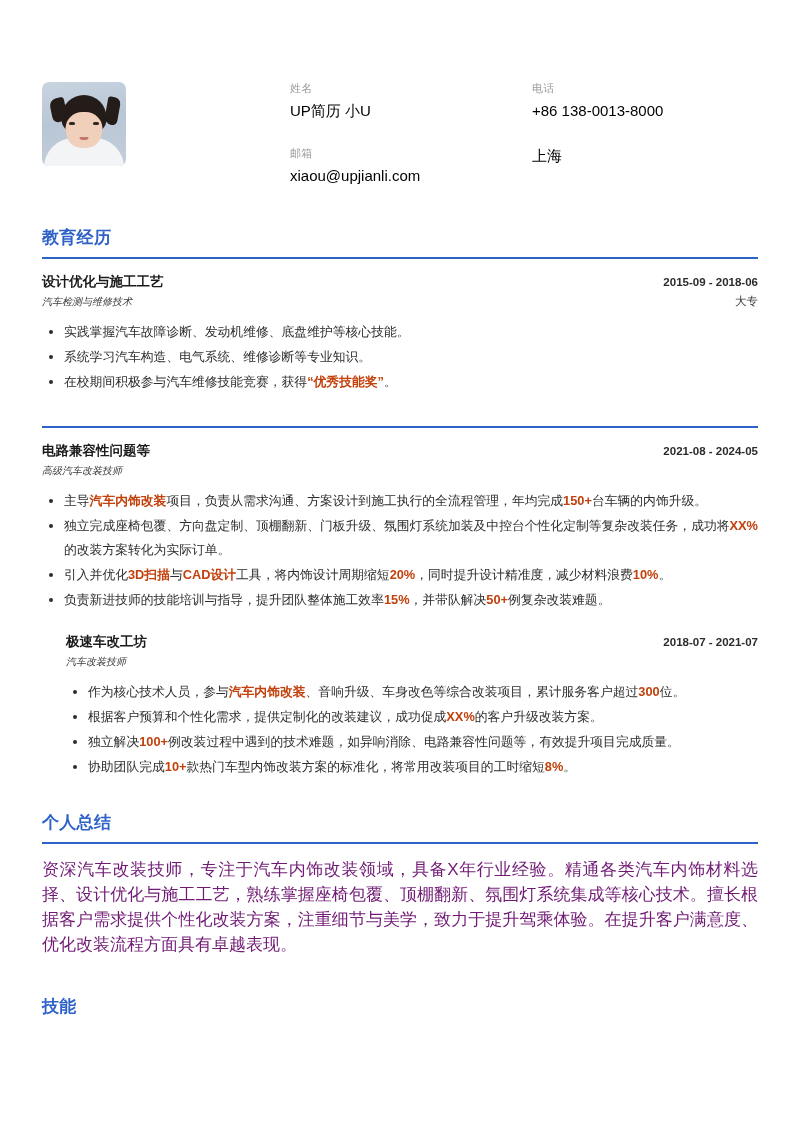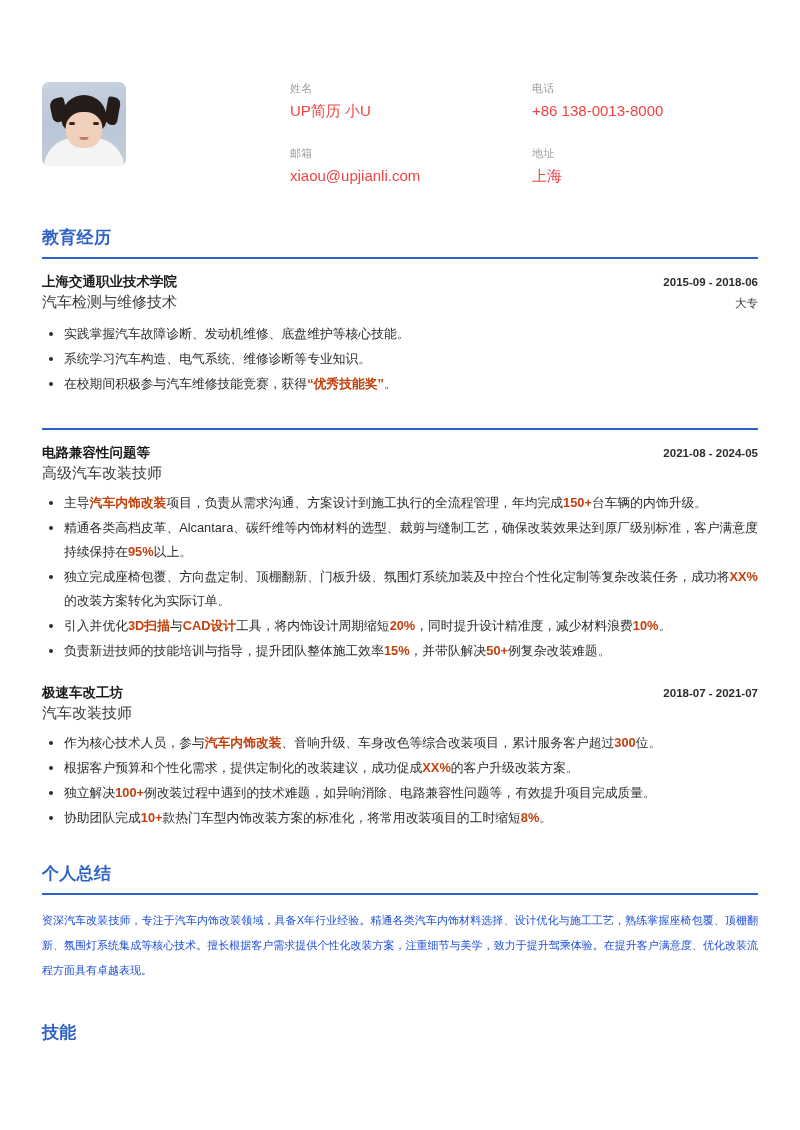--- a/index.html
+++ b/index.html
@@ -127,7 +127,7 @@
   }
   .c-value {
     font-size: 15px;
-    color: #ef4444;
+    color: #000000;
     line-height: 21px;
   }
 

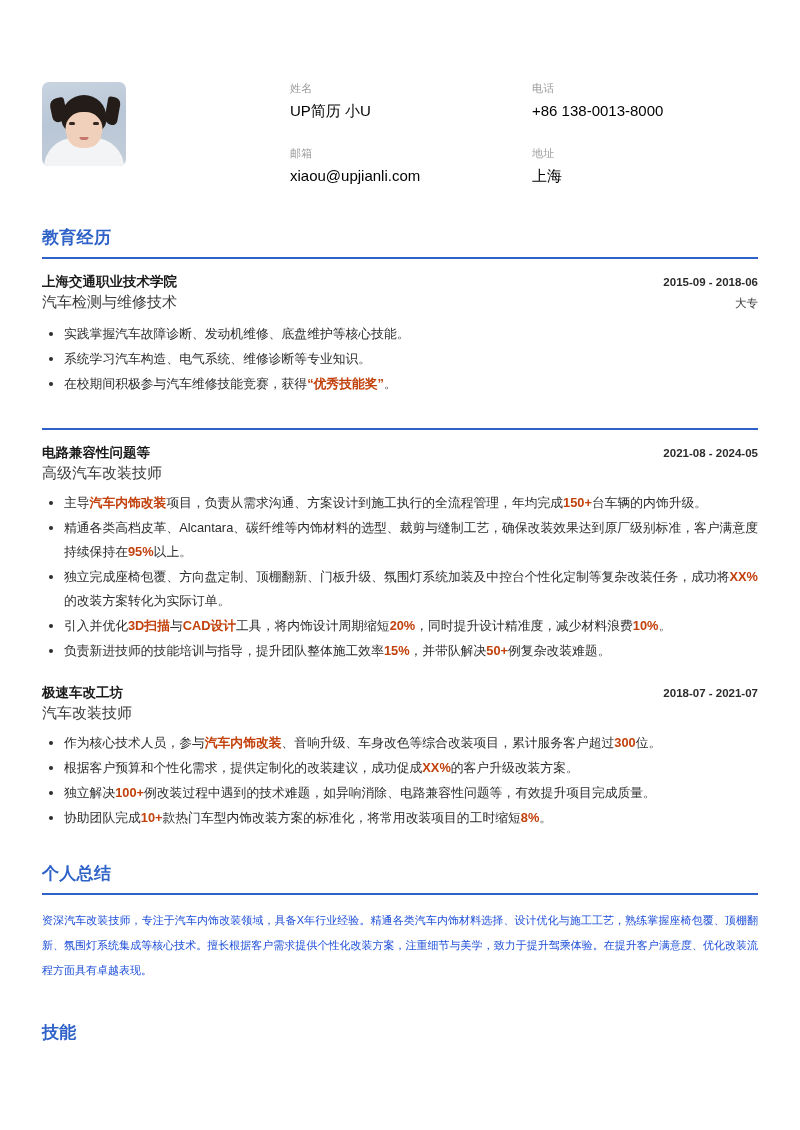--- a/index.html
+++ b/index.html
@@ -250,7 +250,6 @@
         <div class="c-value">xiaou@upjianli.com</div>
       </div>
       <div>
-        <div class="c-label">地址</div>
         <div class="c-value">上海</div>
       </div>
     </div>

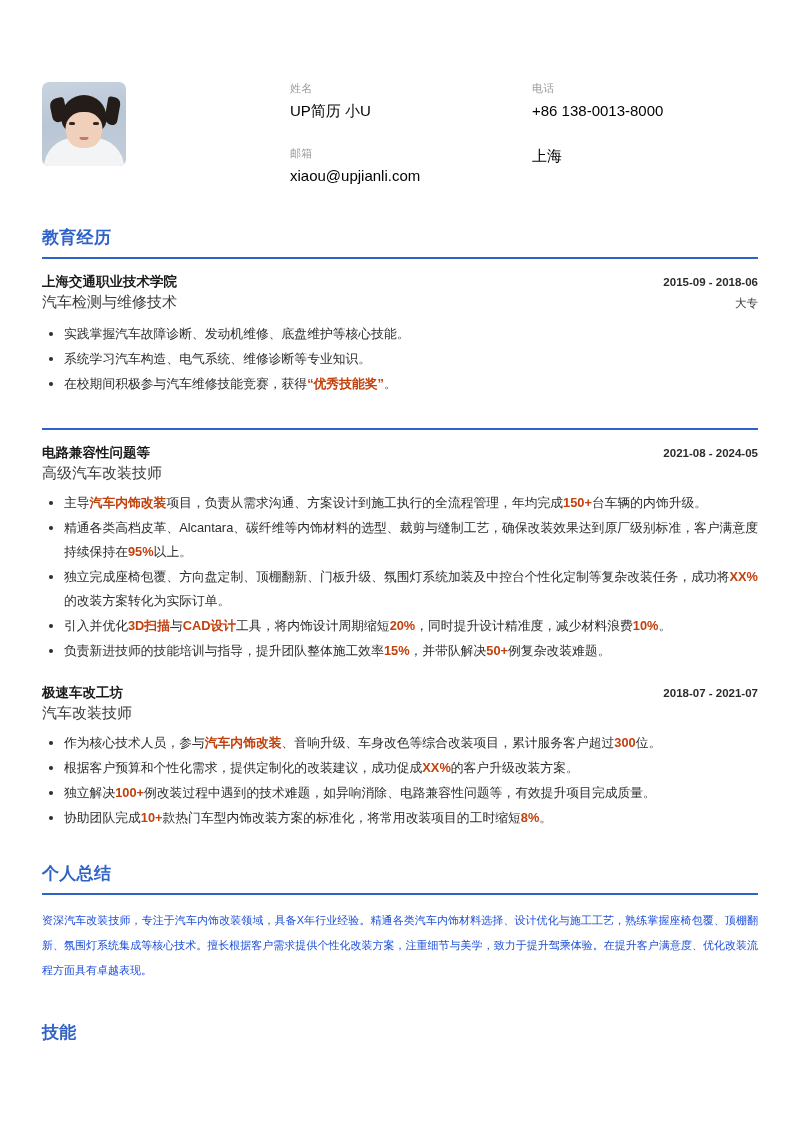--- a/index.html
+++ b/index.html
@@ -261,7 +261,7 @@
 
     <div class="entry">
       <div class="entry-row">
-        <div class="ent-org">上海交通职业技术学院</div>
+        <div class="ent-org">设计优化与施工工艺</div>
         <div class="ent-date">2015-09 - 2018-06</div>
       </div>
       <div class="entry-row">

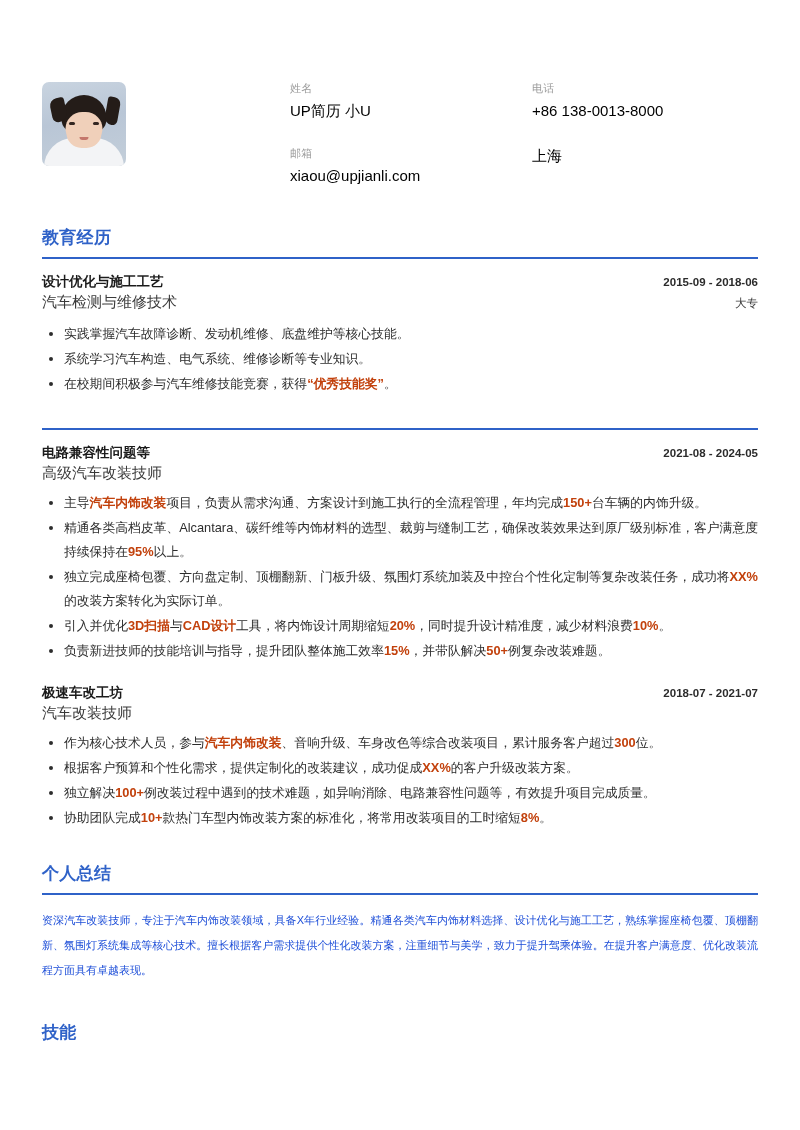--- a/index.html
+++ b/index.html
@@ -167,9 +167,10 @@
     white-space: nowrap;
   }
   .ent-sub {
-    font-size: 15px;
+    font-size: 10px;
     color: #3a3a3a;
     line-height: 19px;
+    font-style: italic;
   }
   .ent-sub-right {
     font-size: 11.5px;

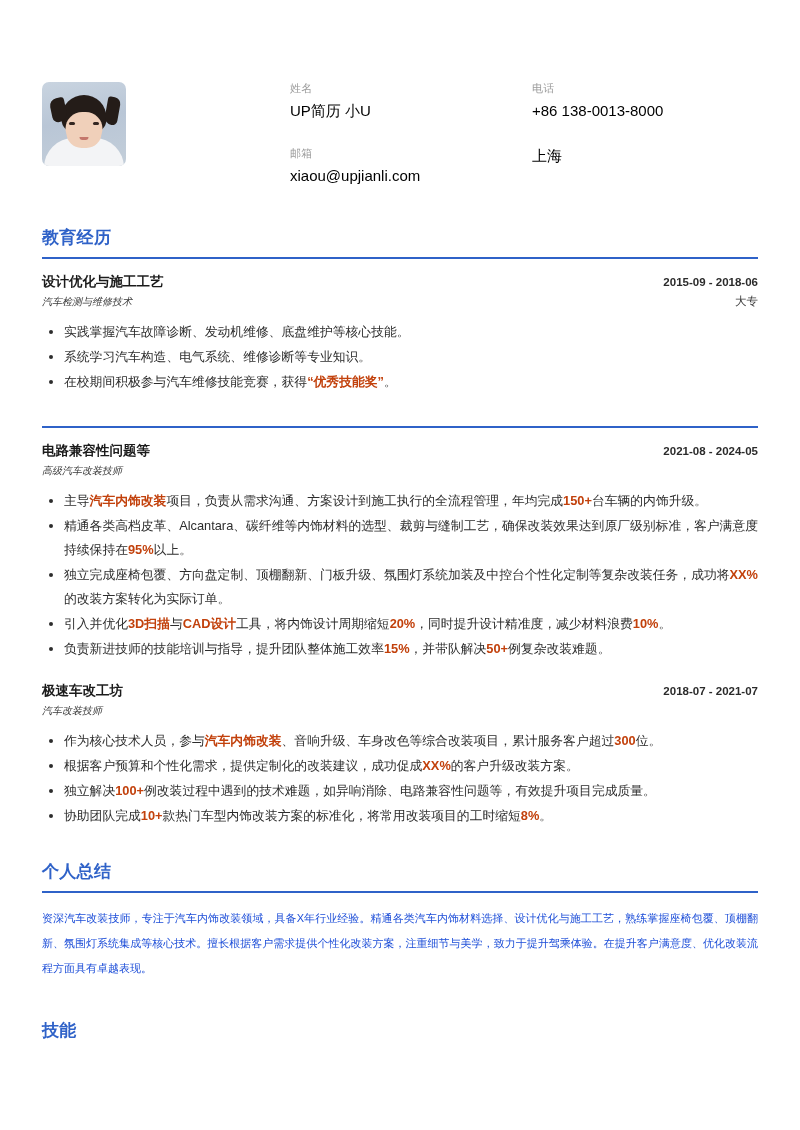--- a/index.html
+++ b/index.html
@@ -288,7 +288,6 @@
       <div class="ent-sub">高级汽车改装技师</div>
       <ul class="bullets">
           <li>主导<b>汽车内饰改装</b>项目，负责从需求沟通、方案设计到施工执行的全流程管理，年均完成<b>150+</b>台车辆的内饰升级。</li>
-          <li>精通各类高档皮革、Alcantara、碳纤维等内饰材料的选型、裁剪与缝制工艺，确保改装效果达到原厂级别标准，客户满意度持续保持在<b>95%</b>以上。</li>
           <li>独立完成座椅包覆、方向盘定制、顶棚翻新、门板升级、氛围灯系统加装及中控台个性化定制等复杂改装任务，成功将<b>XX%</b>的改装方案转化为实际订单。</li>
           <li>引入并优化<b>3D扫描</b>与<b>CAD设计</b>工具，将内饰设计周期缩短<b>20%</b>，同时提升设计精准度，减少材料浪费<b>10%</b>。</li>
           <li>负责新进技师的技能培训与指导，提升团队整体施工效率<b>15%</b>，并带队解决<b>50+</b>例复杂改装难题。</li>

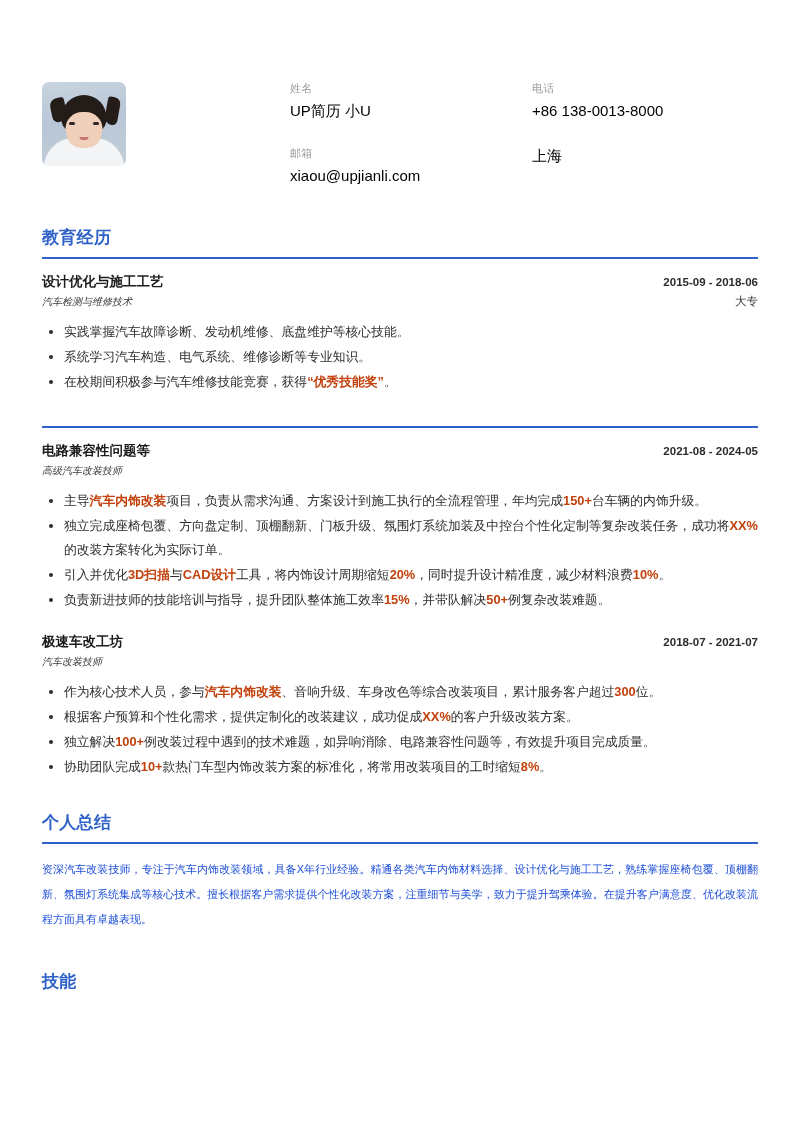--- a/index.html
+++ b/index.html
@@ -214,7 +214,7 @@
   .sp-work  { margin-top: 32px; }
   .sp-sum   { margin-top: 32px; }
   .sp-skill { margin-top: 38px; }
-  .entry2   { margin-top: 20px; }
+  .entry2   { margin-top: 20px; margin-left: 24px; }
 </style>
 </head>
 <body>

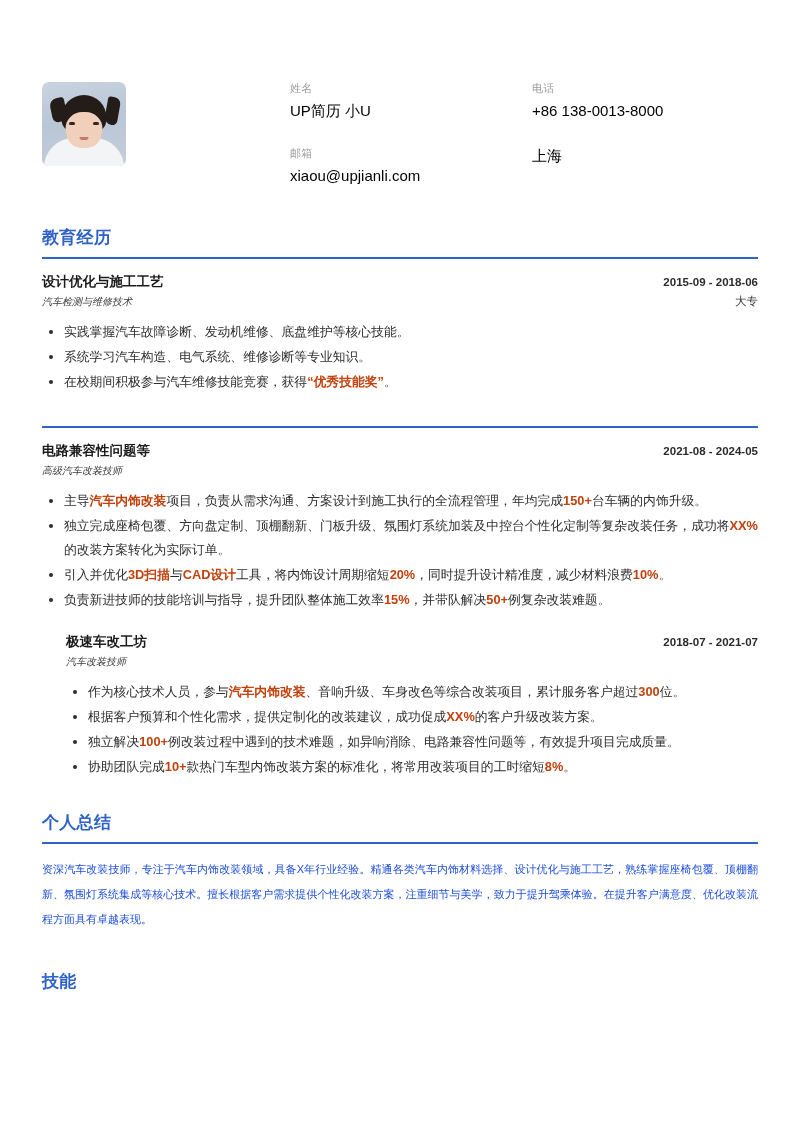--- a/index.html
+++ b/index.html
@@ -204,9 +204,9 @@
   ul.bullets b { font-weight: 700; color: #c2410c; }
 
   .summary-text {
-    font-size: 11px;
+    font-size: 17px;
     line-height: 25px;
-    color: #1d4ed8;
+    color: #701a75;
     text-align: justify;
   }
 

